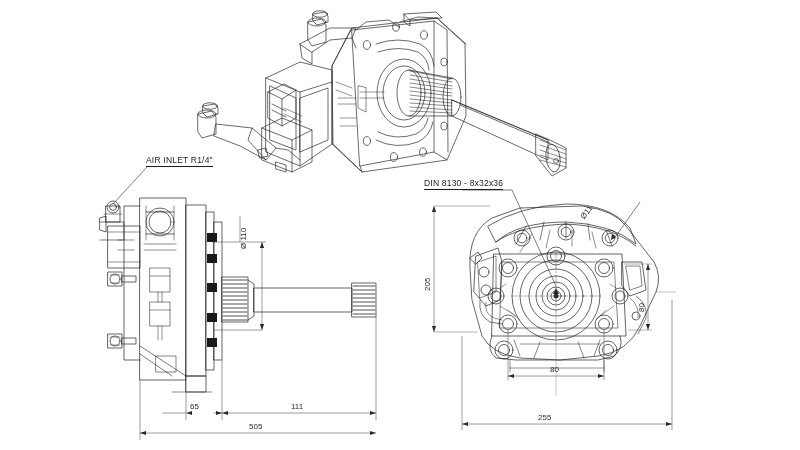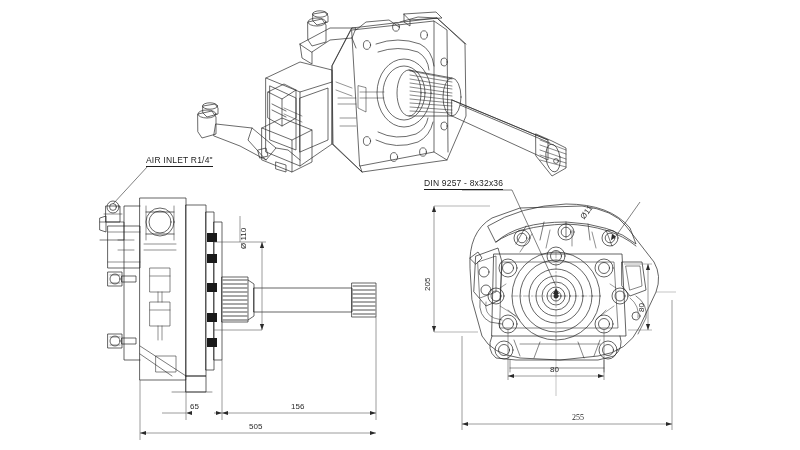--- a/index.html
+++ b/index.html
@@ -360,7 +360,7 @@
 
   <div class="lbl u" style="left:146px;top:155px;">AIR INLET R1/4"</div>
 
-  <div class="lbl u" style="left:424px;top:178px;">DIN 9257 - 8x32x36</div>
+  <div class="lbl u" style="left:424px;top:178px;">DIN 8130 - 8x32x36</div>
 
   <div class="dim rot90" style="left:248px;top:240px;">Ø 110</div>
 

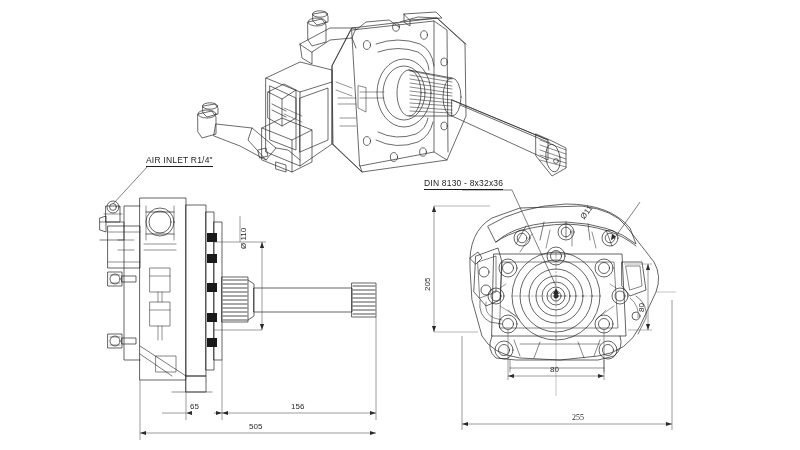--- a/index.html
+++ b/index.html
@@ -368,7 +368,7 @@
 
   <div class="dim" style="left:190px;top:402px;">65</div>
 
-  <div class="dim" style="left:291px;top:402px;">156</div>
+  <div class="dim" style="left:291px;top:402px;">111</div>
 
   <div class="dim" style="left:249px;top:422px;">505</div>
 

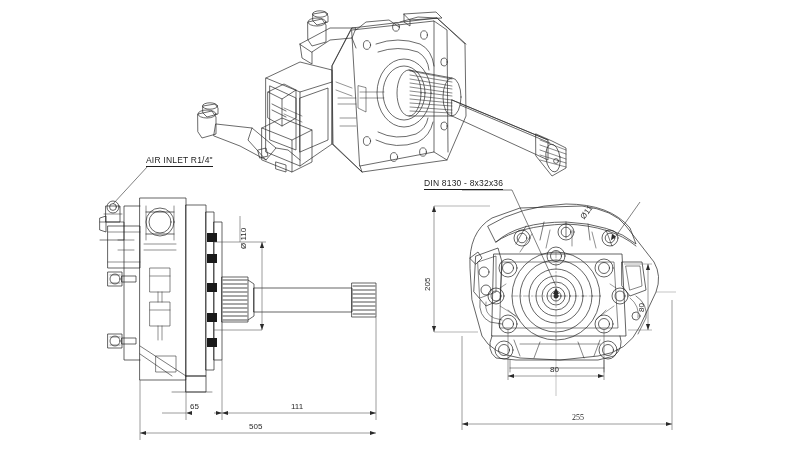--- a/index.html
+++ b/index.html
@@ -378,7 +378,7 @@
 
   <div class="dim" style="left:550px;top:365px;">80</div>
 
-  <div class="dim" style="left:572px;top:413px;font-family:Liberation Serif, serif;">255</div>
+  <div class="dim" style="left:538px;top:413px;">255</div>
 
 </div>
 

